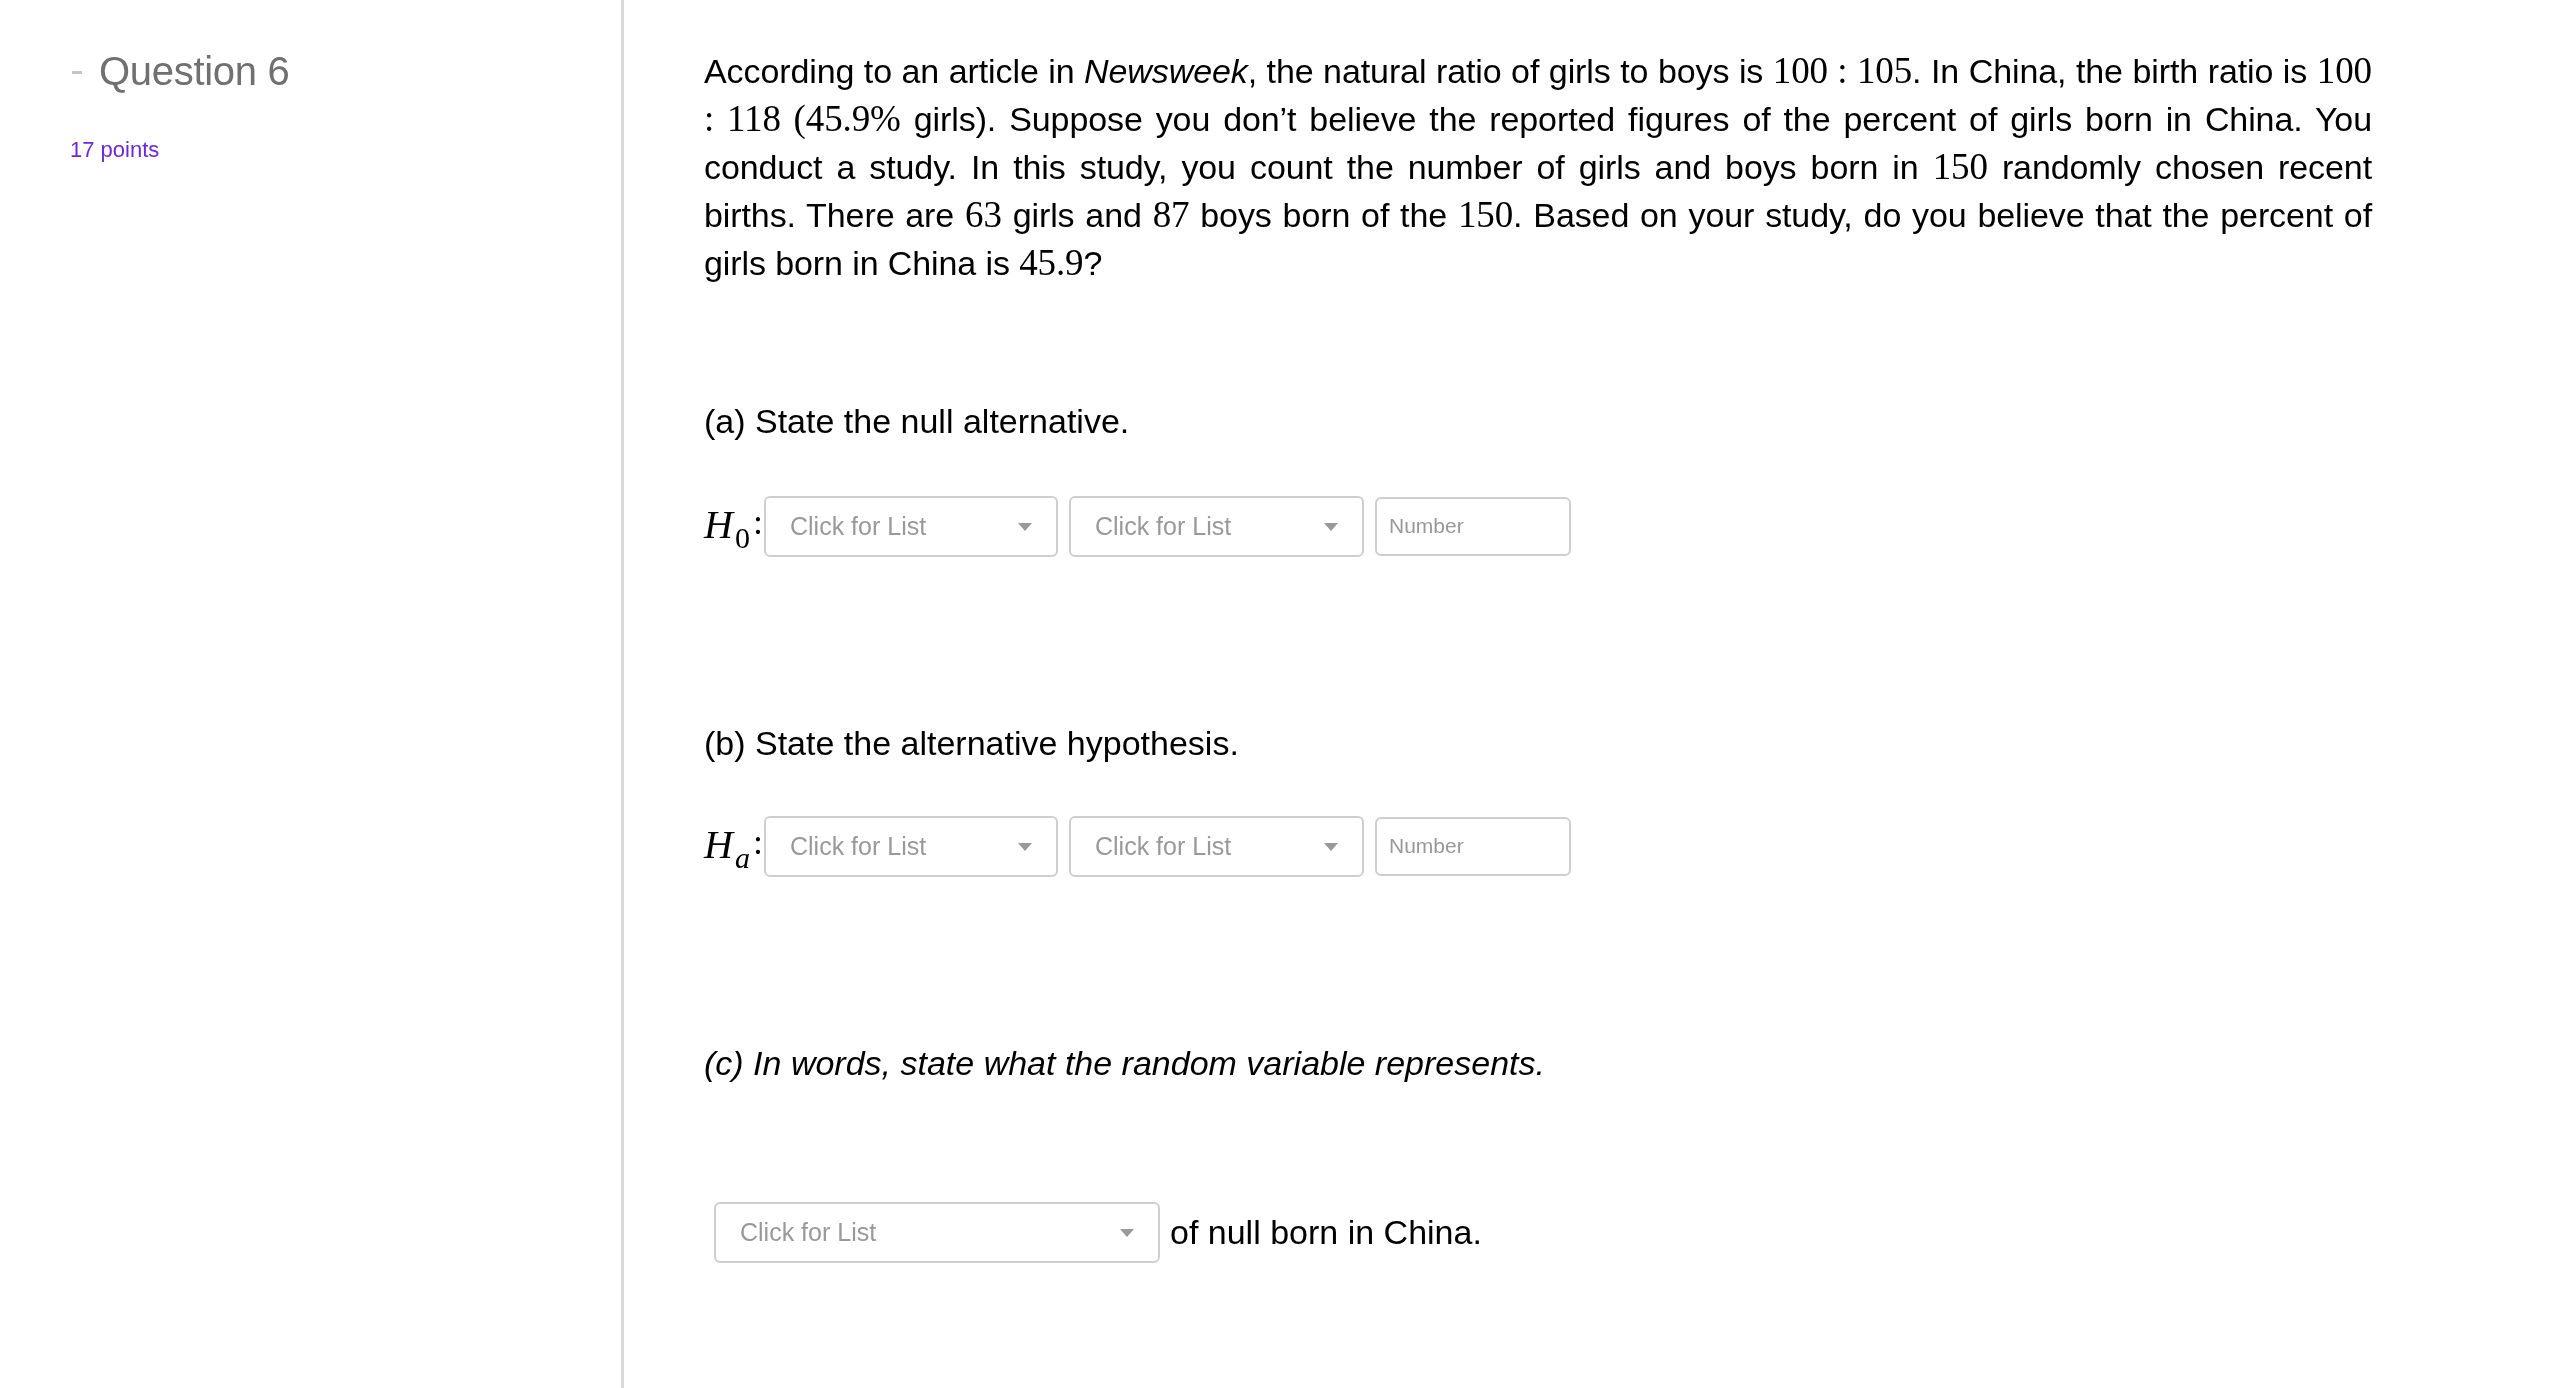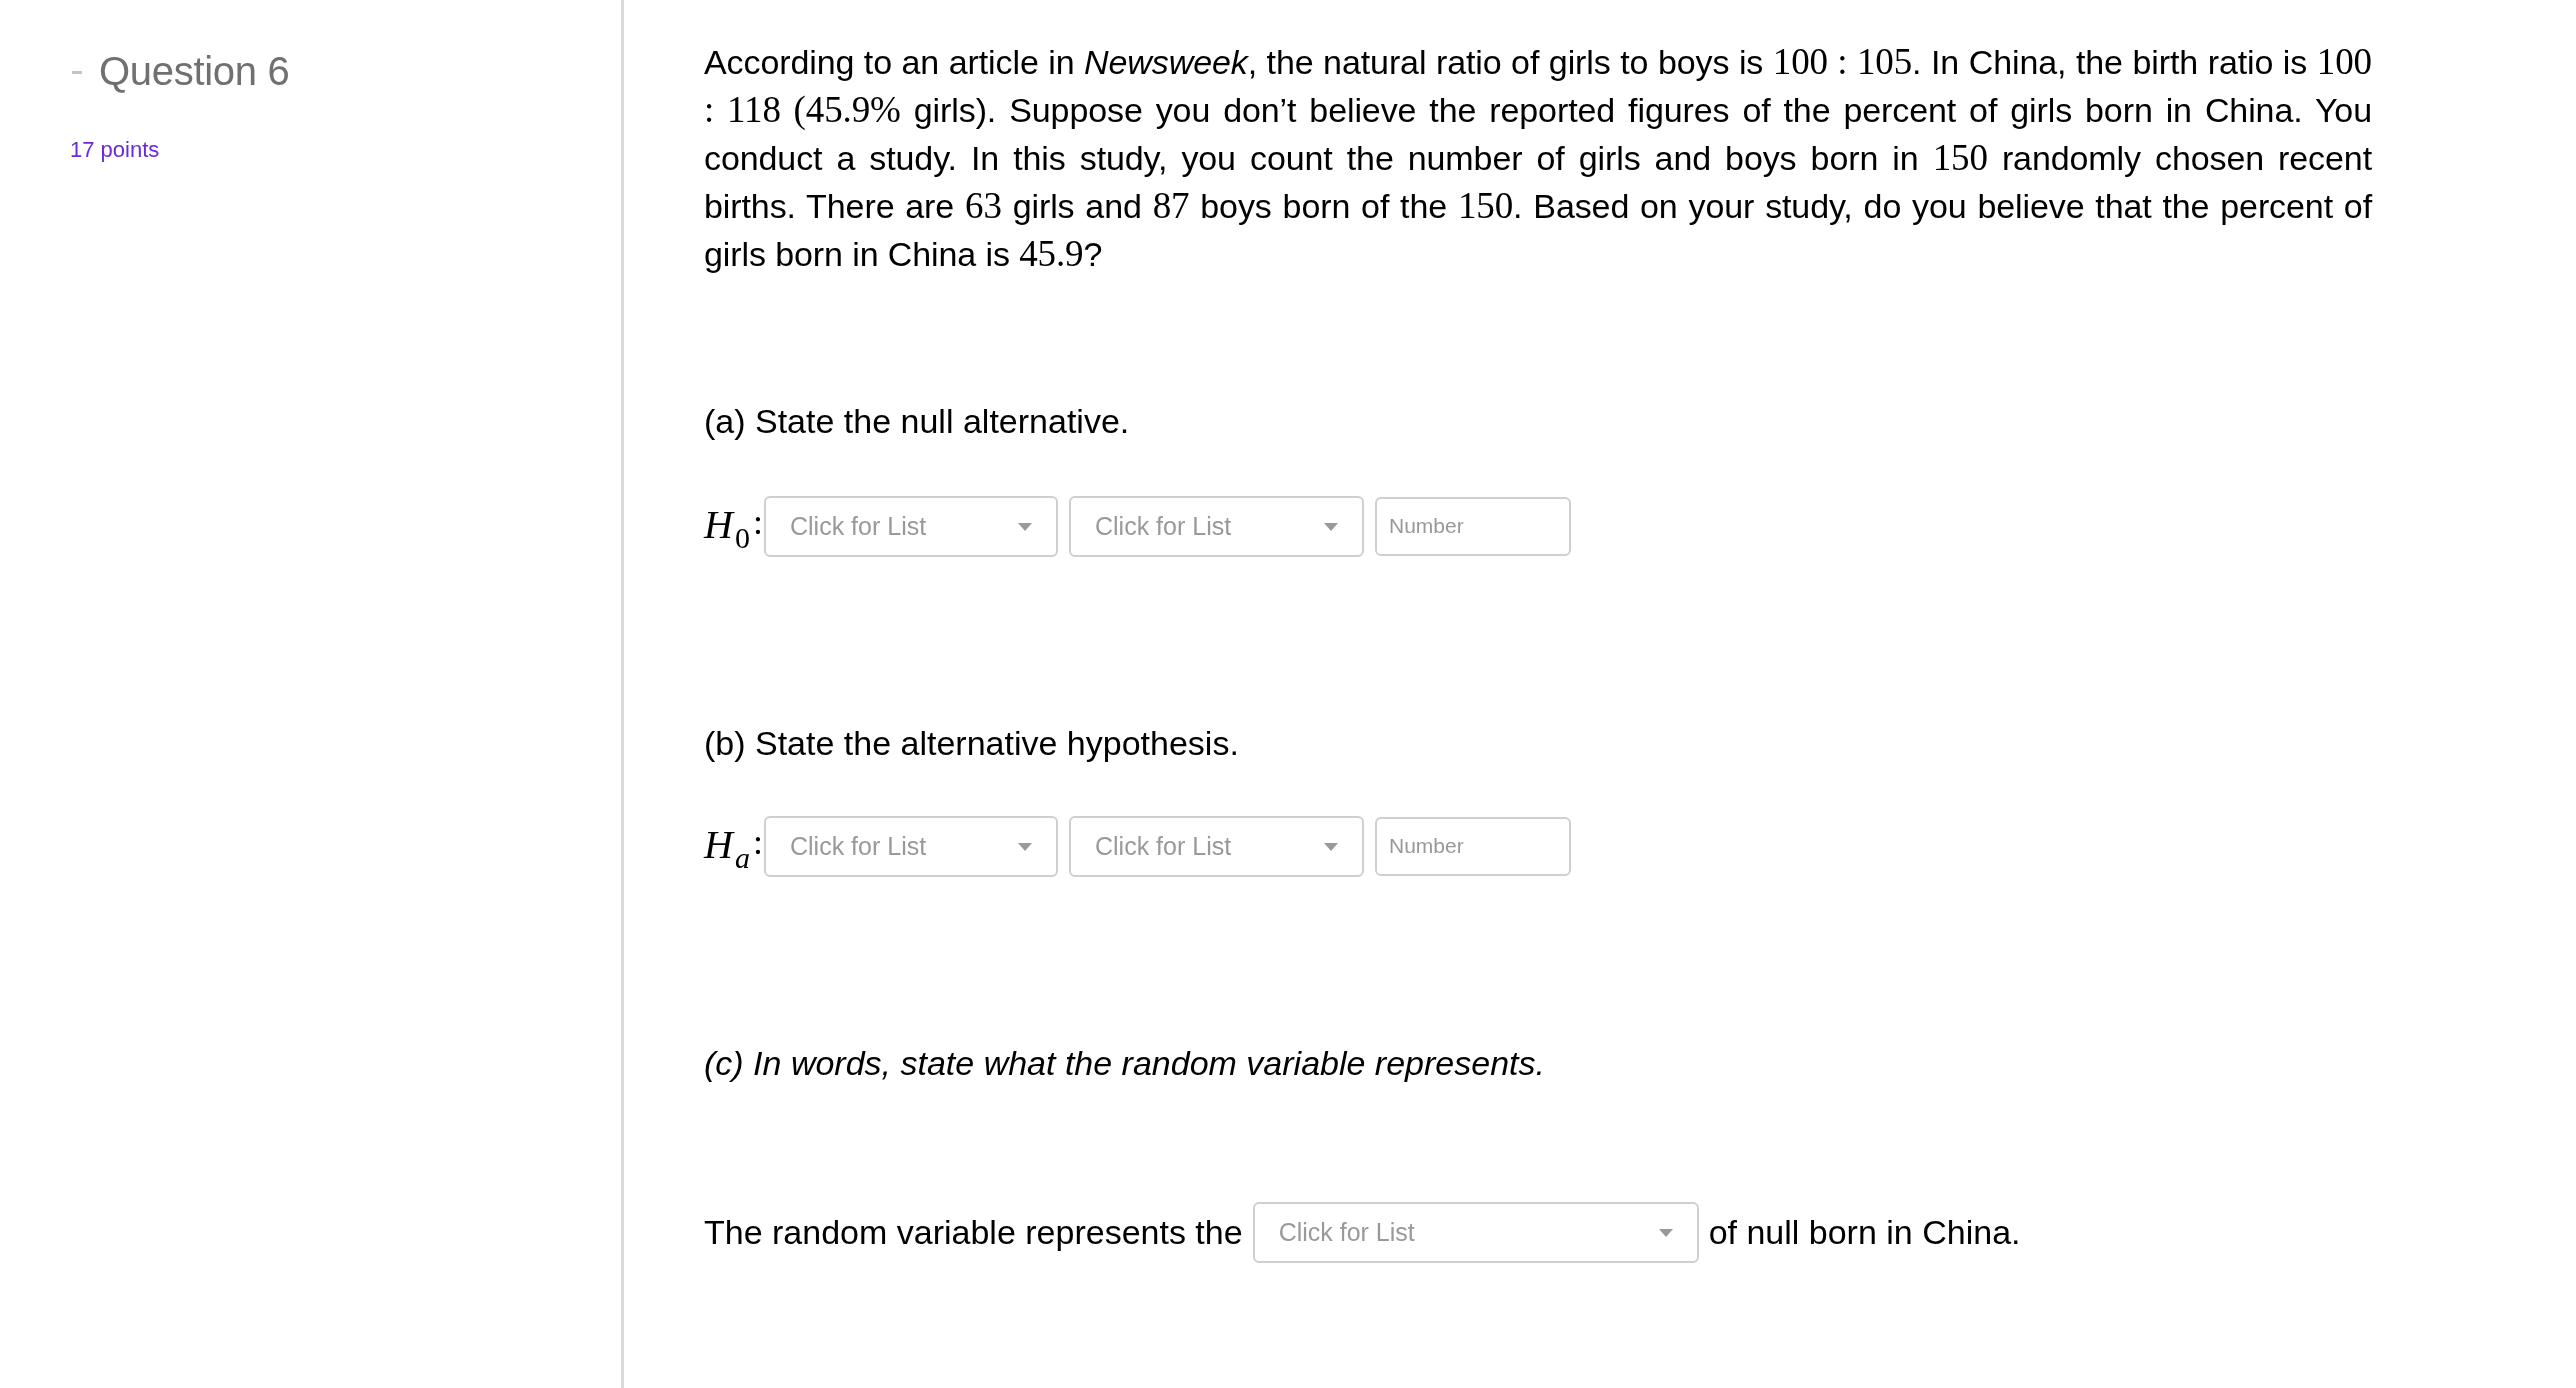--- a/index.html
+++ b/index.html
@@ -70,7 +70,7 @@
     .problem {
       position: absolute;
       left: 0;
-      top: 38px;
+      top: 47px;
       width: 1668px;
       font-size: 34px;
       line-height: 48px;

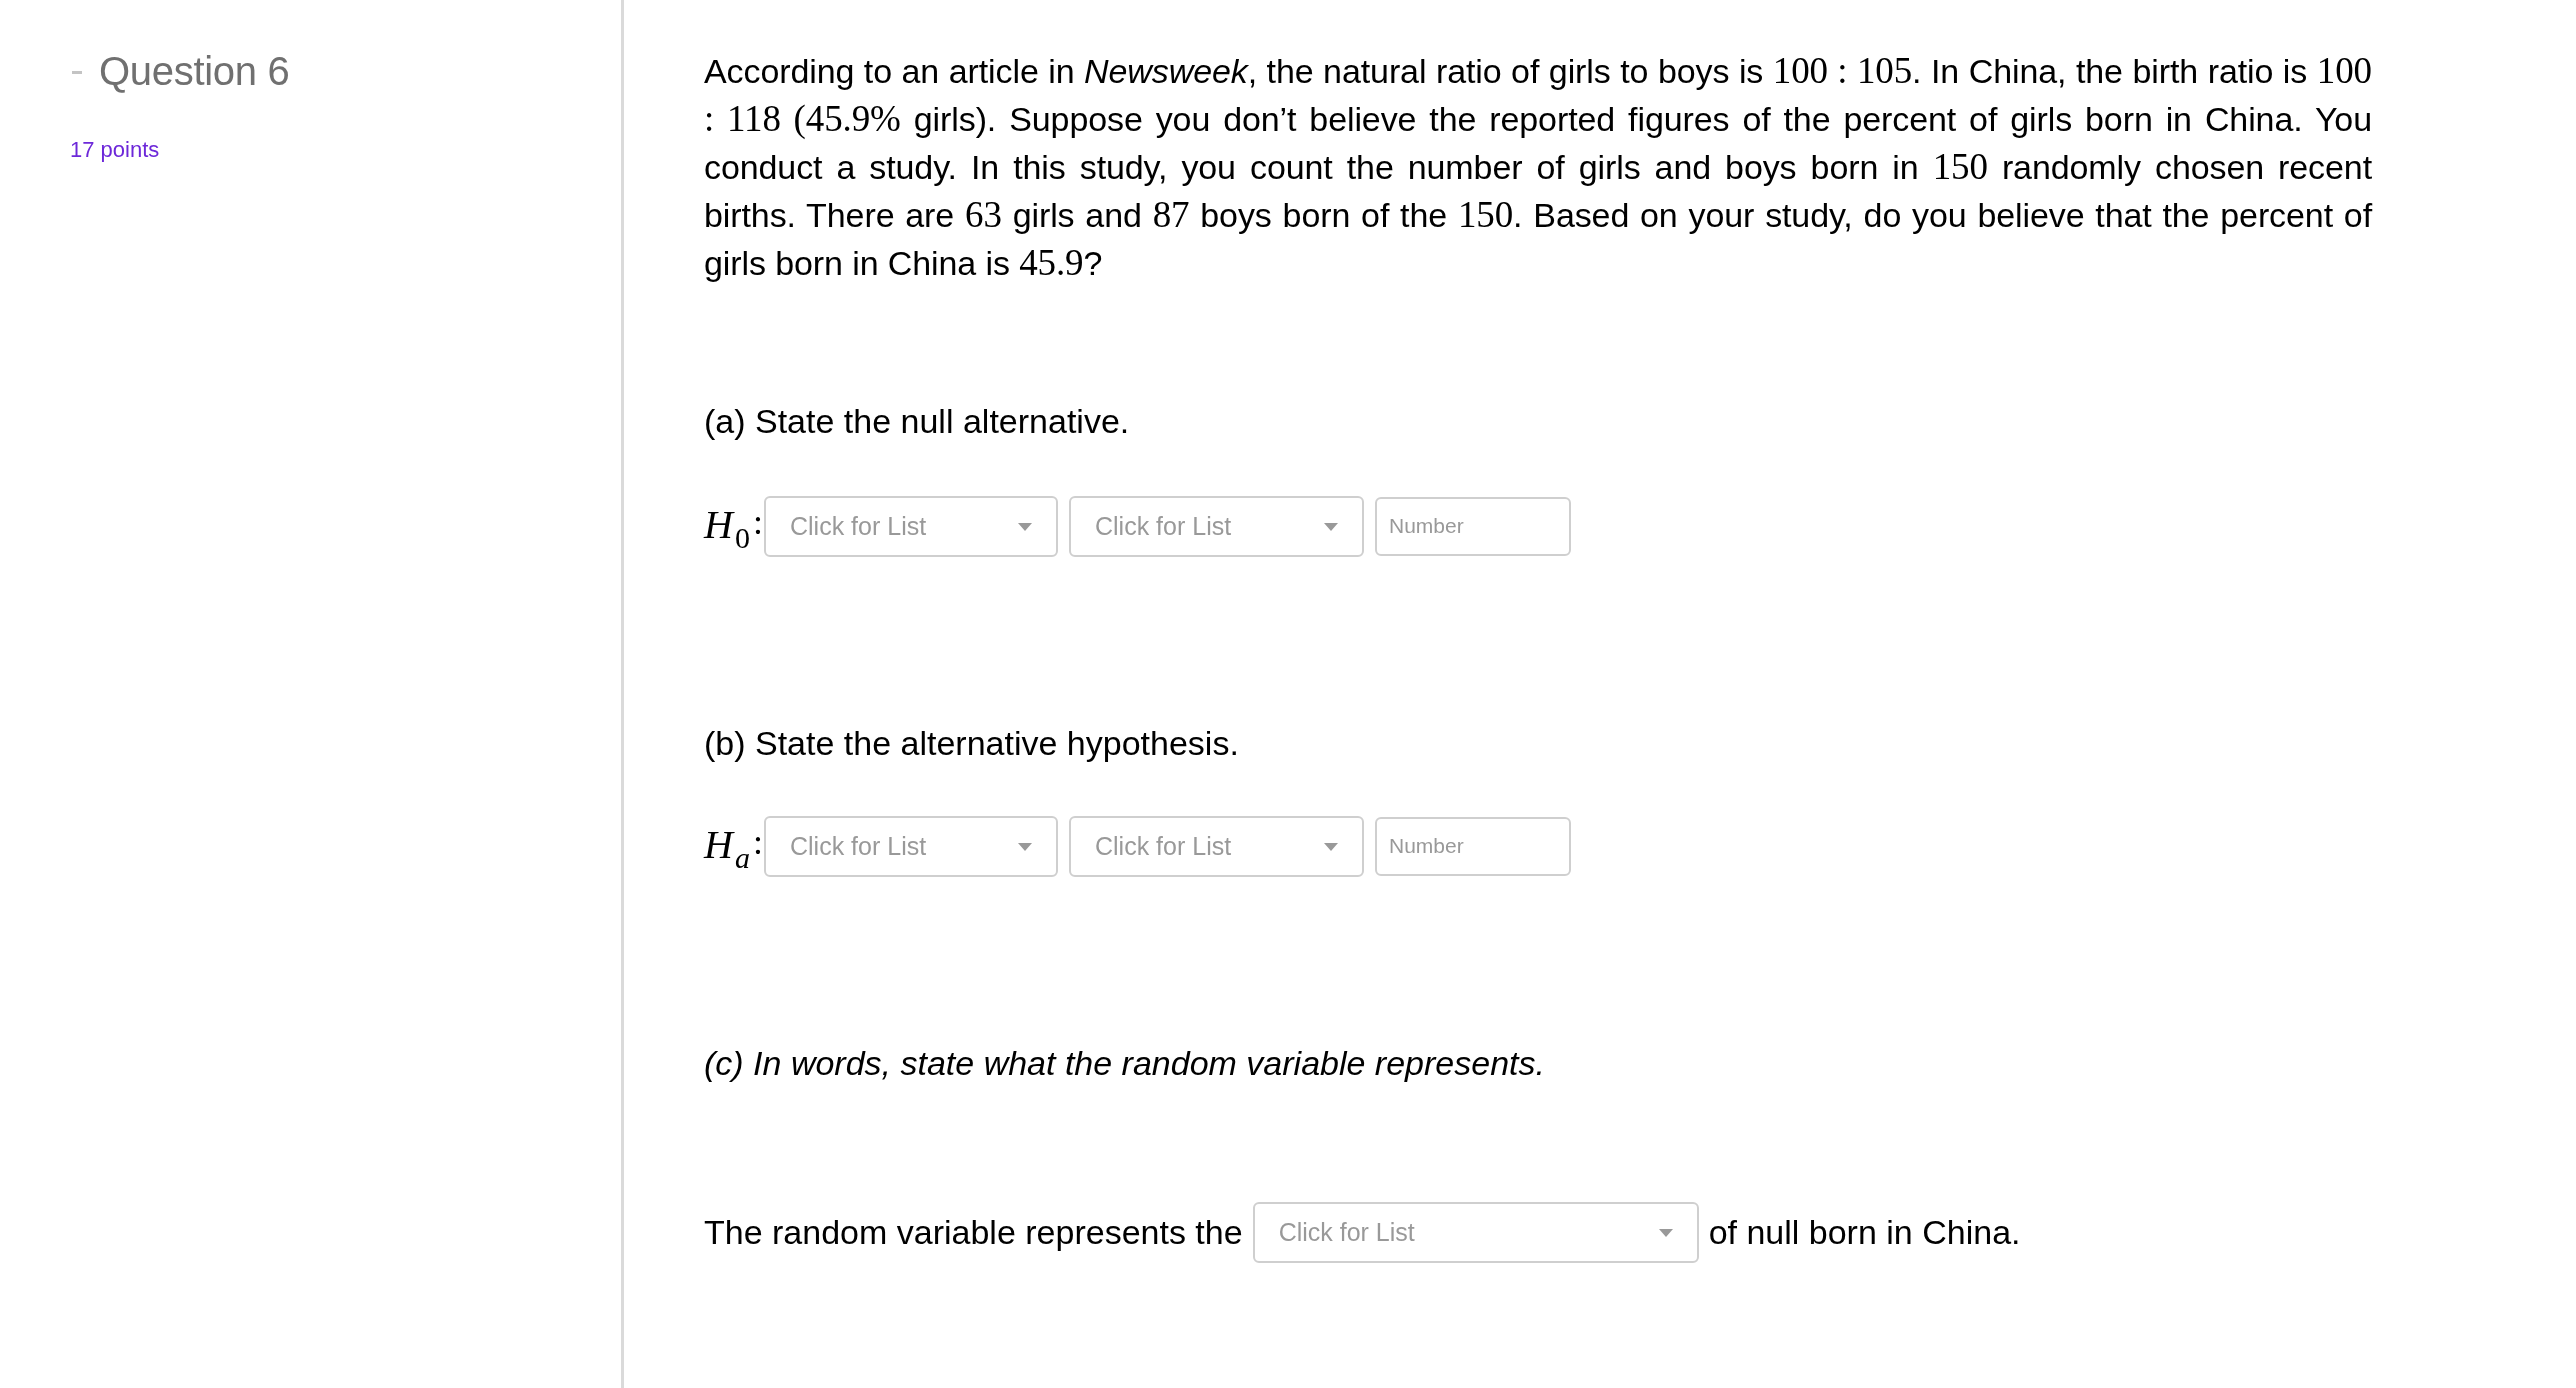--- a/index.html
+++ b/index.html
@@ -236,7 +236,6 @@
 
   <div class="part-label" style="top:1043px;font-style:italic;">(c) In words, state what the random variable represents.</div>
   <div class="rv-row">
-    <span>The random variable represents the</span>
     <div class="dropdown" style="width:446px;">
       <span class="ph">Click for List</span>
       <span class="caret"></span>

